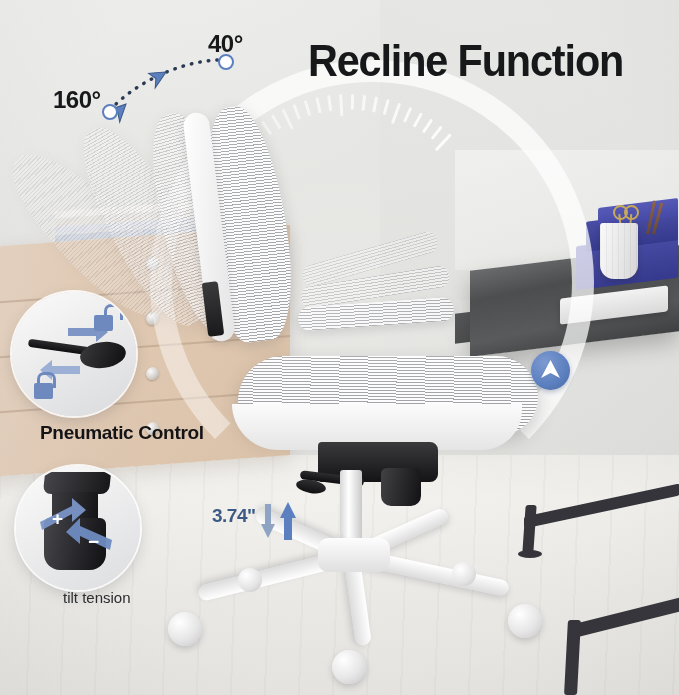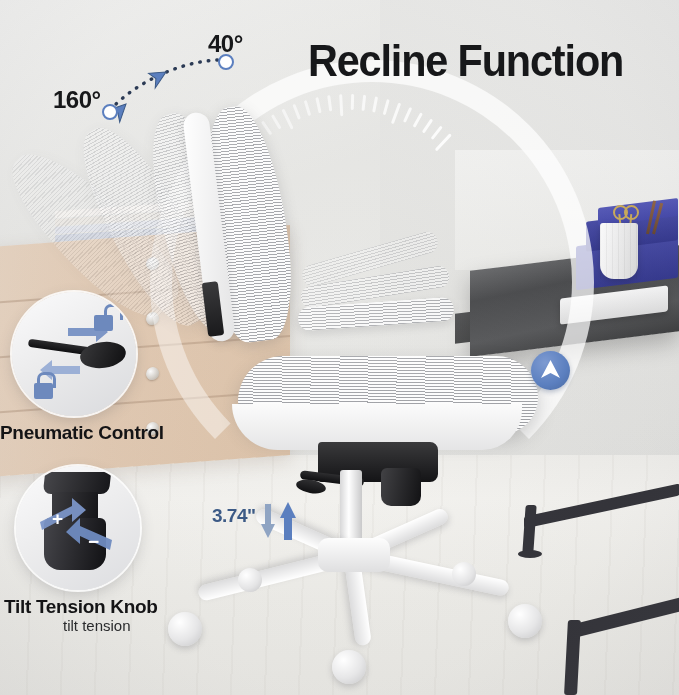--- a/index.html
+++ b/index.html
@@ -108,7 +108,7 @@
   .bubble{position:relative;width:124px;height:124px;border-radius:50%;overflow:hidden;
         background:linear-gradient(150deg,#f6f6f7,#e3e4e6);
         box-shadow:0 0 0 2px rgba(255,255,255,.85),0 5px 14px rgba(90,90,95,.25);}
-  .co-title{font-size:19px;font-weight:bold;color:#141416;margin-top:6px;letter-spacing:-.3px;}
+  .co-title{font-size:19px;font-weight:bold;color:#141416;margin-top:6px;letter-spacing:-.3px;padding-left:40px;}
   .co-sub{font-size:15px;color:#2a2b2d;line-height:1.12;}
   .badge{position:absolute;left:531px;top:351px;width:39px;height:39px;border-radius:50%;
         background:radial-gradient(circle at 36% 30%,#7d9ad1,#5b7fbf 60%,#49699f);

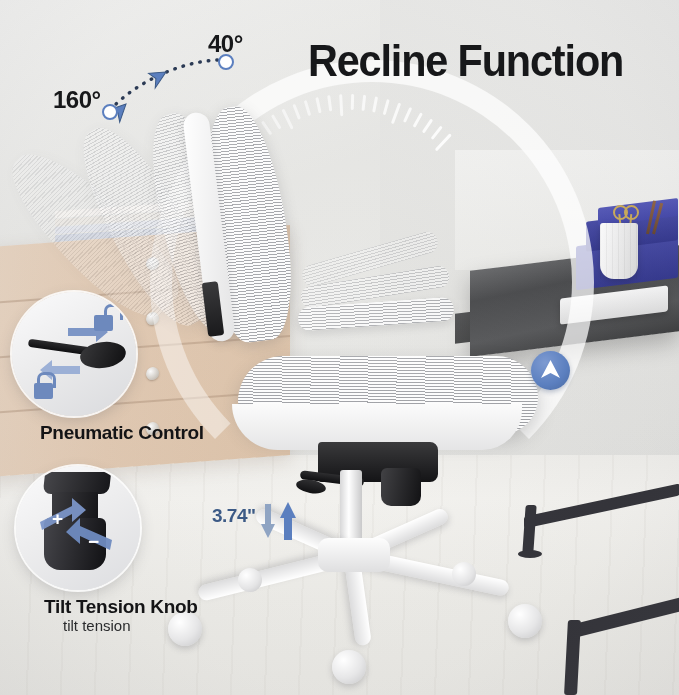--- a/index.html
+++ b/index.html
@@ -305,7 +305,6 @@
       <div style="position:absolute;left:36px;top:42px;color:#fff;font-size:19px;font-weight:bold;">+</div>
       <div style="position:absolute;left:72px;top:65px;color:#fff;font-size:19px;font-weight:bold;">−</div>
     </div>
-    <div class="co-title" style="margin-left:-12px;">Tilt Tension Knob</div>
     <div class="co-sub" style="margin-left:47px;">tilt tension</div>
   </div>
 

